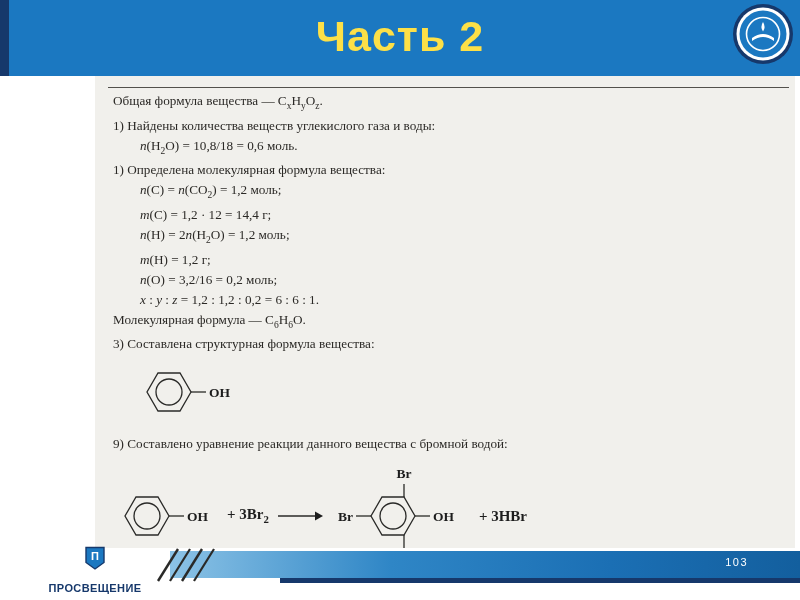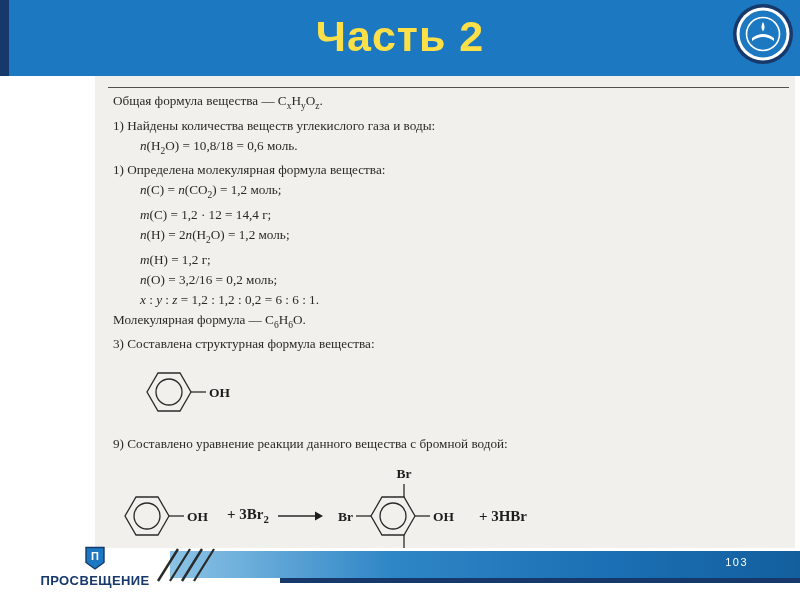--- a/index.html
+++ b/index.html
@@ -49,8 +49,8 @@
   .pub { position:absolute; left:28px; top:-2px; width:134px; text-align:center; }
   .pub-shield { display:block; margin:0 auto; }
   .pub-name {
-    margin-top:3px; font-family:"Liberation Sans", sans-serif; font-weight:bold;
-    font-size:13px; color:#16386b; letter-spacing:0.4px;
+    margin-top:12px; font-family:"Liberation Sans", sans-serif; font-weight:bold;
+    font-size:11px; color:#16386b; letter-spacing:0.4px;
   }
   .band {
     position:absolute; left:170px; top:3px; width:630px; height:27px; z-index:1;

